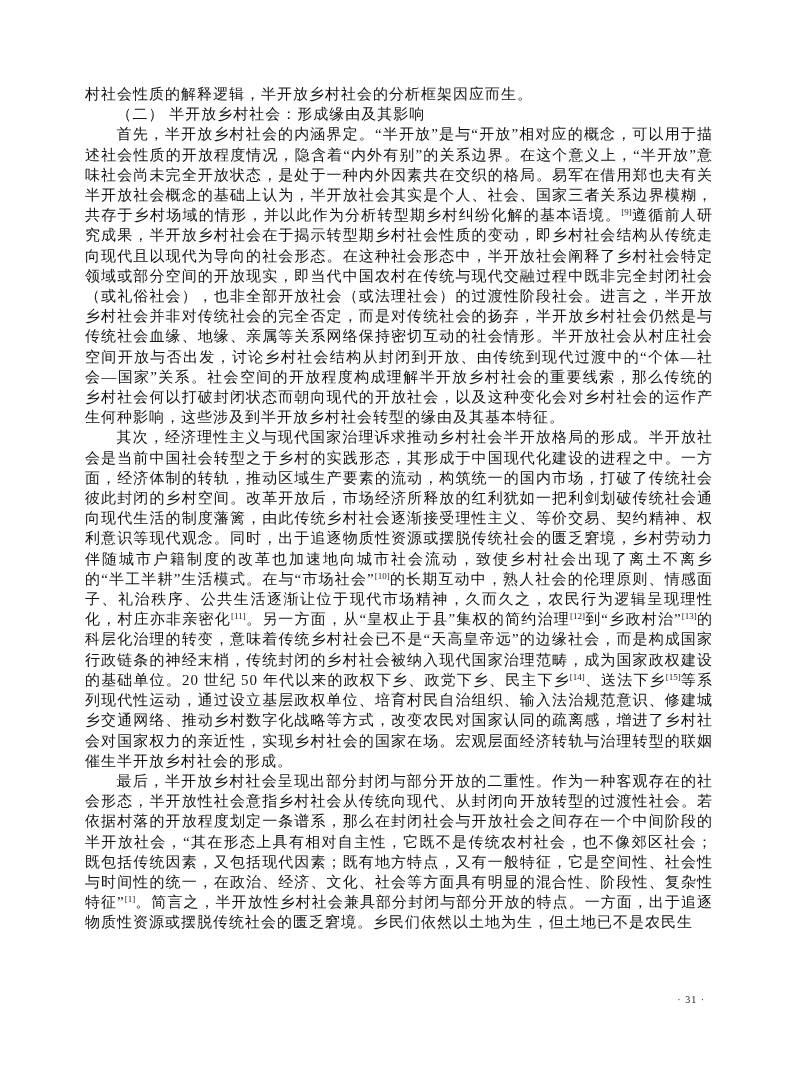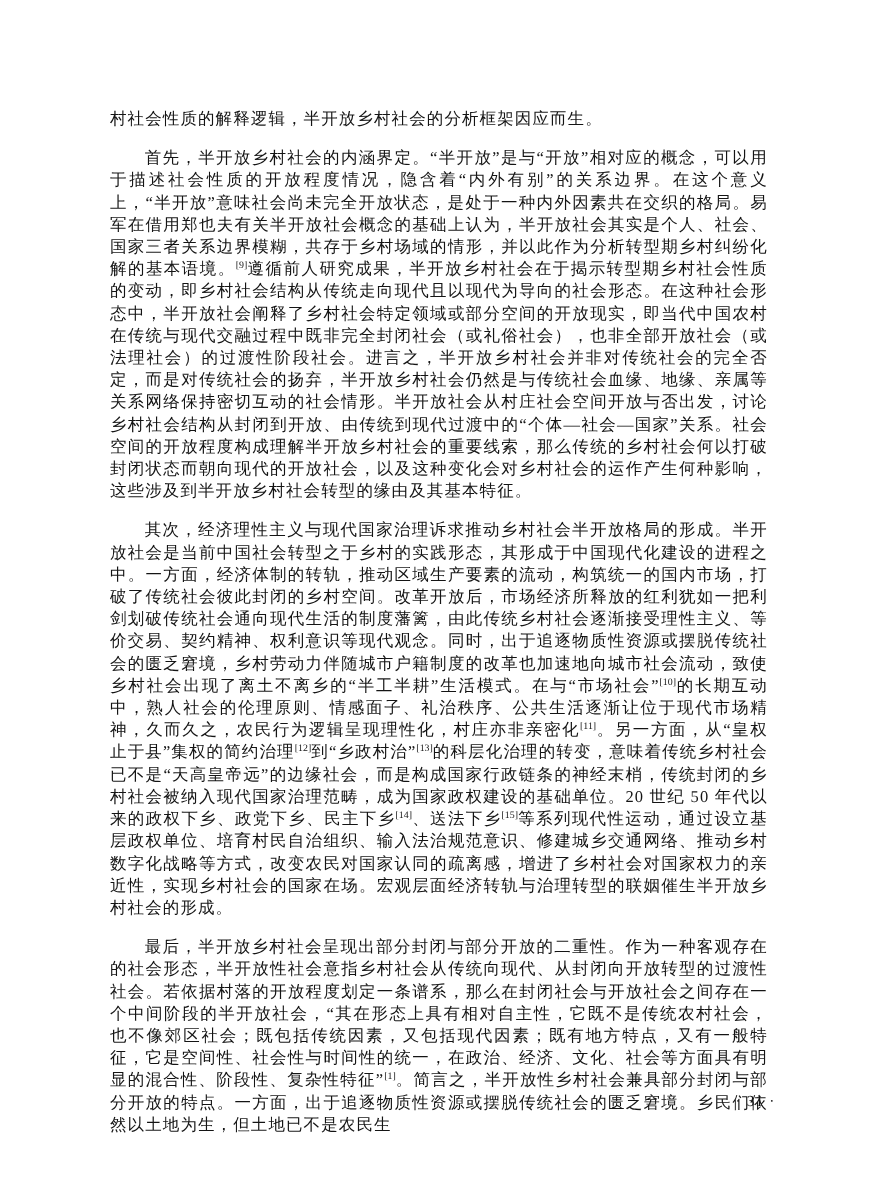--- a/index.html
+++ b/index.html
@@ -27,7 +27,7 @@
     width: 628px;
   }
   .page-body p {
-    margin: 15px;
+    margin: 0;
     font-size: 15px;
     line-height: 20.2px;
     letter-spacing: 1px;

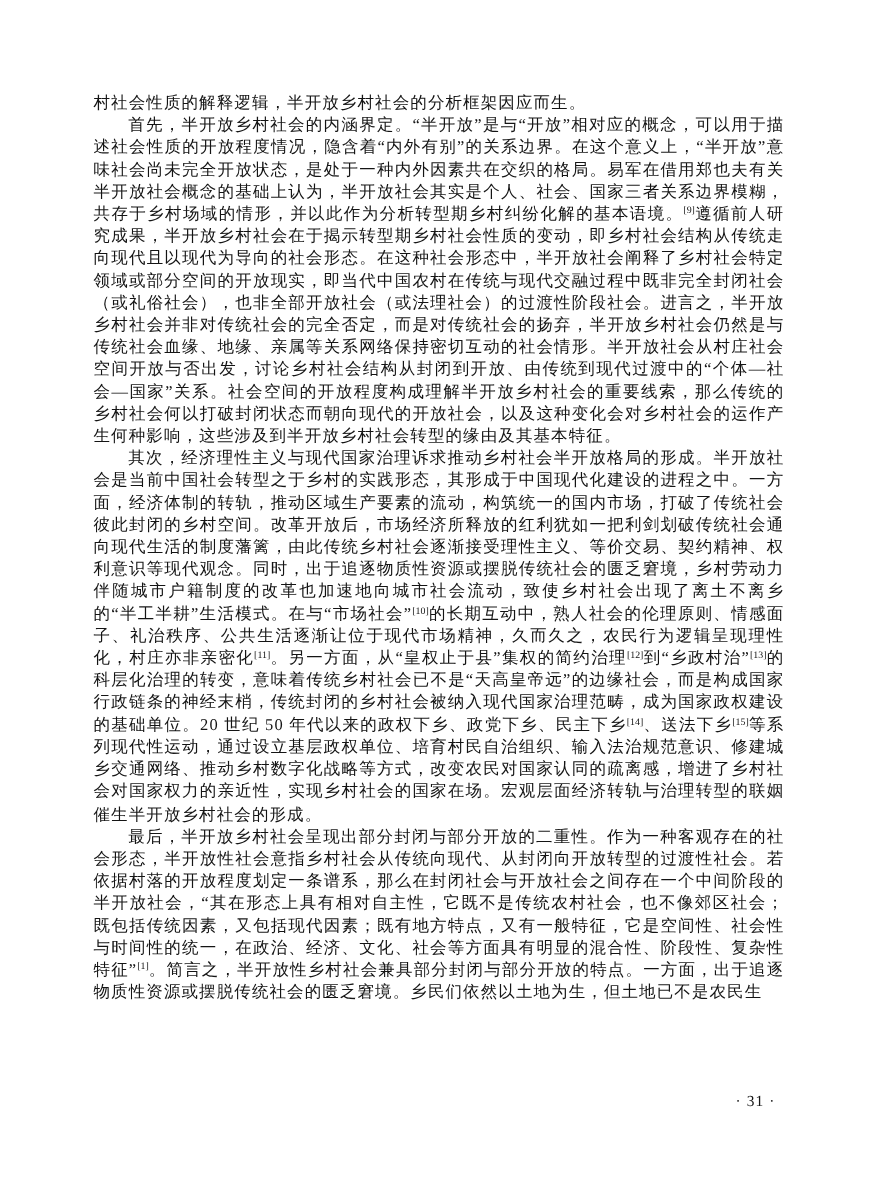--- a/index.html
+++ b/index.html
@@ -63,6 +63,7 @@
 <div class="page">
   <main class="page-body">
     <p><span>村社会性质的解释逻辑，半开放乡村社会的分析框架因应而生。</span></p>
+    <p class="indent"><span>（二） 半开放乡村社会：形成缘由及其影响</span></p>
     <p class="indent"><span>首先，半开放乡村社会的内涵界定。“半开放”是与“开放”相对应的概念，可以用于描述社会性质的开放程度情况，隐含着“内外有别”的关系边界。在这个意义上，“半开放”意味社会尚未完全开放状态，是处于一种内外因素共在交织的格局。易军在借用郑也夫有关半开放社会概念的基础上认为，半开放社会其实是个人、社会、国家三者关系边界模糊，共存于乡村场域的情形，并以此作为分析转型期乡村纠纷化解的基本语境。</span><sup class="fnref">[9]</sup><span>遵循前人研究成果，半开放乡村社会在于揭示转型期乡村社会性质的变动，即乡村社会结构从传统走向现代且以现代为导向的社会形态。在这种社会形态中，半开放社会阐释了乡村社会特定领域或部分空间的开放现实，即当代中国农村在传统与现代交融过程中既非完全封闭社会（或礼俗社会），也非全部开放社会（或法理社会）的过渡性阶段社会。进言之，半开放乡村社会并非对传统社会的完全否定，而是对传统社会的扬弃，半开放乡村社会仍然是与传统社会血缘、地缘、亲属等关系网络保持密切互动的社会情形。半开放社会从村庄社会空间开放与否出发，讨论乡村社会结构从封闭到开放、由传统到现代过渡中的“个体—社会—国家”关系。社会空间的开放程度构成理解半开放乡村社会的重要线索，那么传统的乡村社会何以打破封闭状态而朝向现代的开放社会，以及这种变化会对乡村社会的运作产生何种影响，这些涉及到半开放乡村社会转型的缘由及其基本特征。</span></p>
     <p class="indent"><span>其次，经济理性主义与现代国家治理诉求推动乡村社会半开放格局的形成。半开放社会是当前中国社会转型之于乡村的实践形态，其形成于中国现代化建设的进程之中。一方面，经济体制的转轨，推动区域生产要素的流动，构筑统一的国内市场，打破了传统社会彼此封闭的乡村空间。改革开放后，市场经济所释放的红利犹如一把利剑划破传统社会通向现代生活的制度藩篱，由此传统乡村社会逐渐接受理性主义、等价交易、契约精神、权利意识等现代观念。同时，出于追逐物质性资源或摆脱传统社会的匮乏窘境，乡村劳动力伴随城市户籍制度的改革也加速地向城市社会流动，致使乡村社会出现了离土不离乡的“半工半耕”生活模式。在与“市场社会”</span><sup class="fnref">[10]</sup><span>的长期互动中，熟人社会的伦理原则、情感面子、礼治秩序、公共生活逐渐让位于现代市场精神，久而久之，农民行为逻辑呈现理性化，村庄亦非亲密化</span><sup class="fnref">[11]</sup><span>。另一方面，从“皇权止于县”集权的简约治理</span><sup class="fnref">[12]</sup><span>到“乡政村治”</span><sup class="fnref">[13]</sup><span>的科层化治理的转变，意味着传统乡村社会已不是“天高皇帝远”的边缘社会，而是构成国家行政链条的神经末梢，传统封闭的乡村社会被纳入现代国家治理范畴，成为国家政权建设的基础单位。20 世纪 50 年代以来的政权下乡、政党下乡、民主下乡</span><sup class="fnref">[14]</sup><span>、送法下乡</span><sup class="fnref">[15]</sup><span>等系列现代性运动，通过设立基层政权单位、培育村民自治组织、输入法治规范意识、修建城乡交通网络、推动乡村数字化战略等方式，改变农民对国家认同的疏离感，增进了乡村社会对国家权力的亲近性，实现乡村社会的国家在场。宏观层面经济转轨与治理转型的联姻催生半开放乡村社会的形成。</span></p>
     <p class="indent"><span>最后，半开放乡村社会呈现出部分封闭与部分开放的二重性。作为一种客观存在的社会形态，半开放性社会意指乡村社会从传统向现代、从封闭向开放转型的过渡性社会。若依据村落的开放程度划定一条谱系，那么在封闭社会与开放社会之间存在一个中间阶段的半开放社会，“其在形态上具有相对自主性，它既不是传统农村社会，也不像郊区社会；既包括传统因素，又包括现代因素；既有地方特点，又有一般特征，它是空间性、社会性与时间性的统一，在政治、经济、文化、社会等方面具有明显的混合性、阶段性、复杂性特征”</span><sup class="fnref">[1]</sup><span>。简言之，半开放性乡村社会兼具部分封闭与部分开放的特点。一方面，出于追逐物质性资源或摆脱传统社会的匮乏窘境。乡民们依然以土地为生，但土地已不是农民生</span></p>

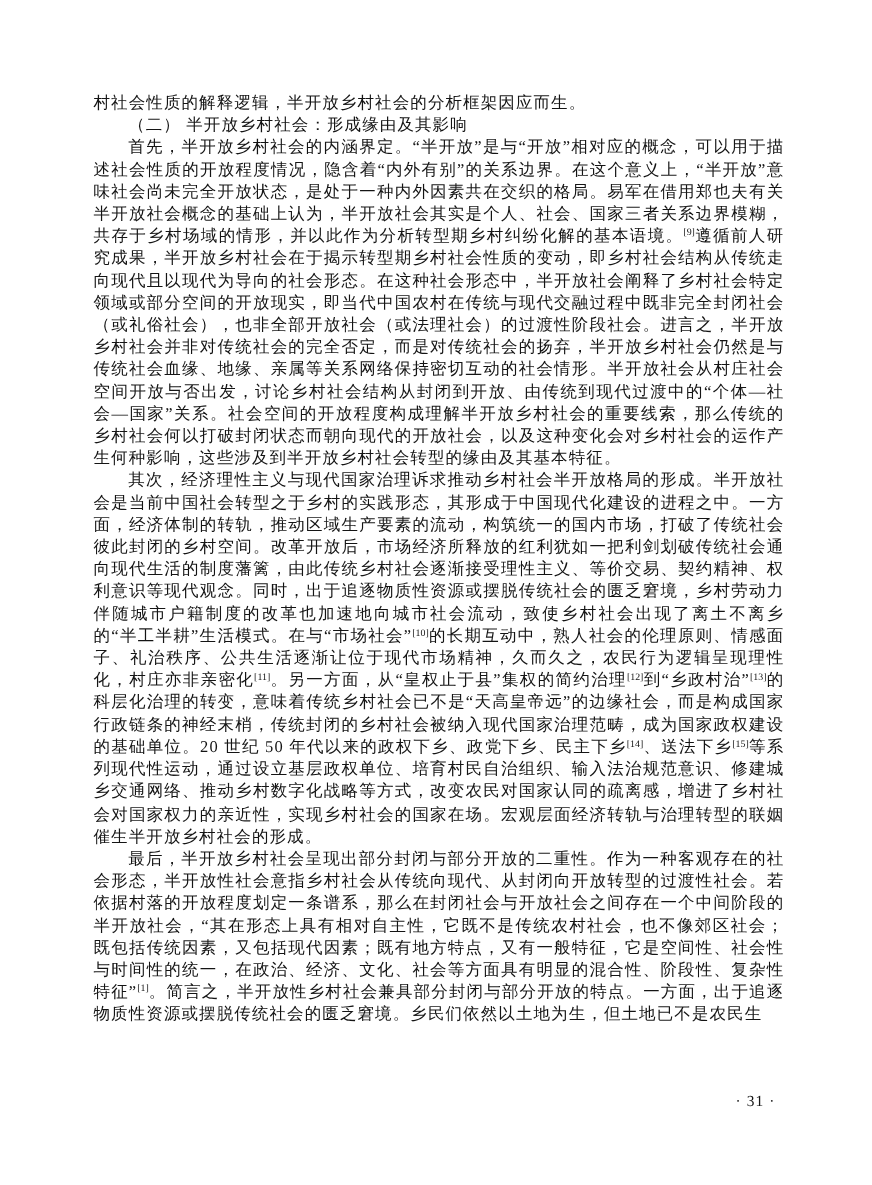--- a/index.html
+++ b/index.html
@@ -52,7 +52,7 @@
     box-sizing: border-box;
     padding-right: 8px;
     text-align: right;
-    font-size: 14px;
+    font-size: 10px;
     letter-spacing: 1px;
     color: #141414;
   }

